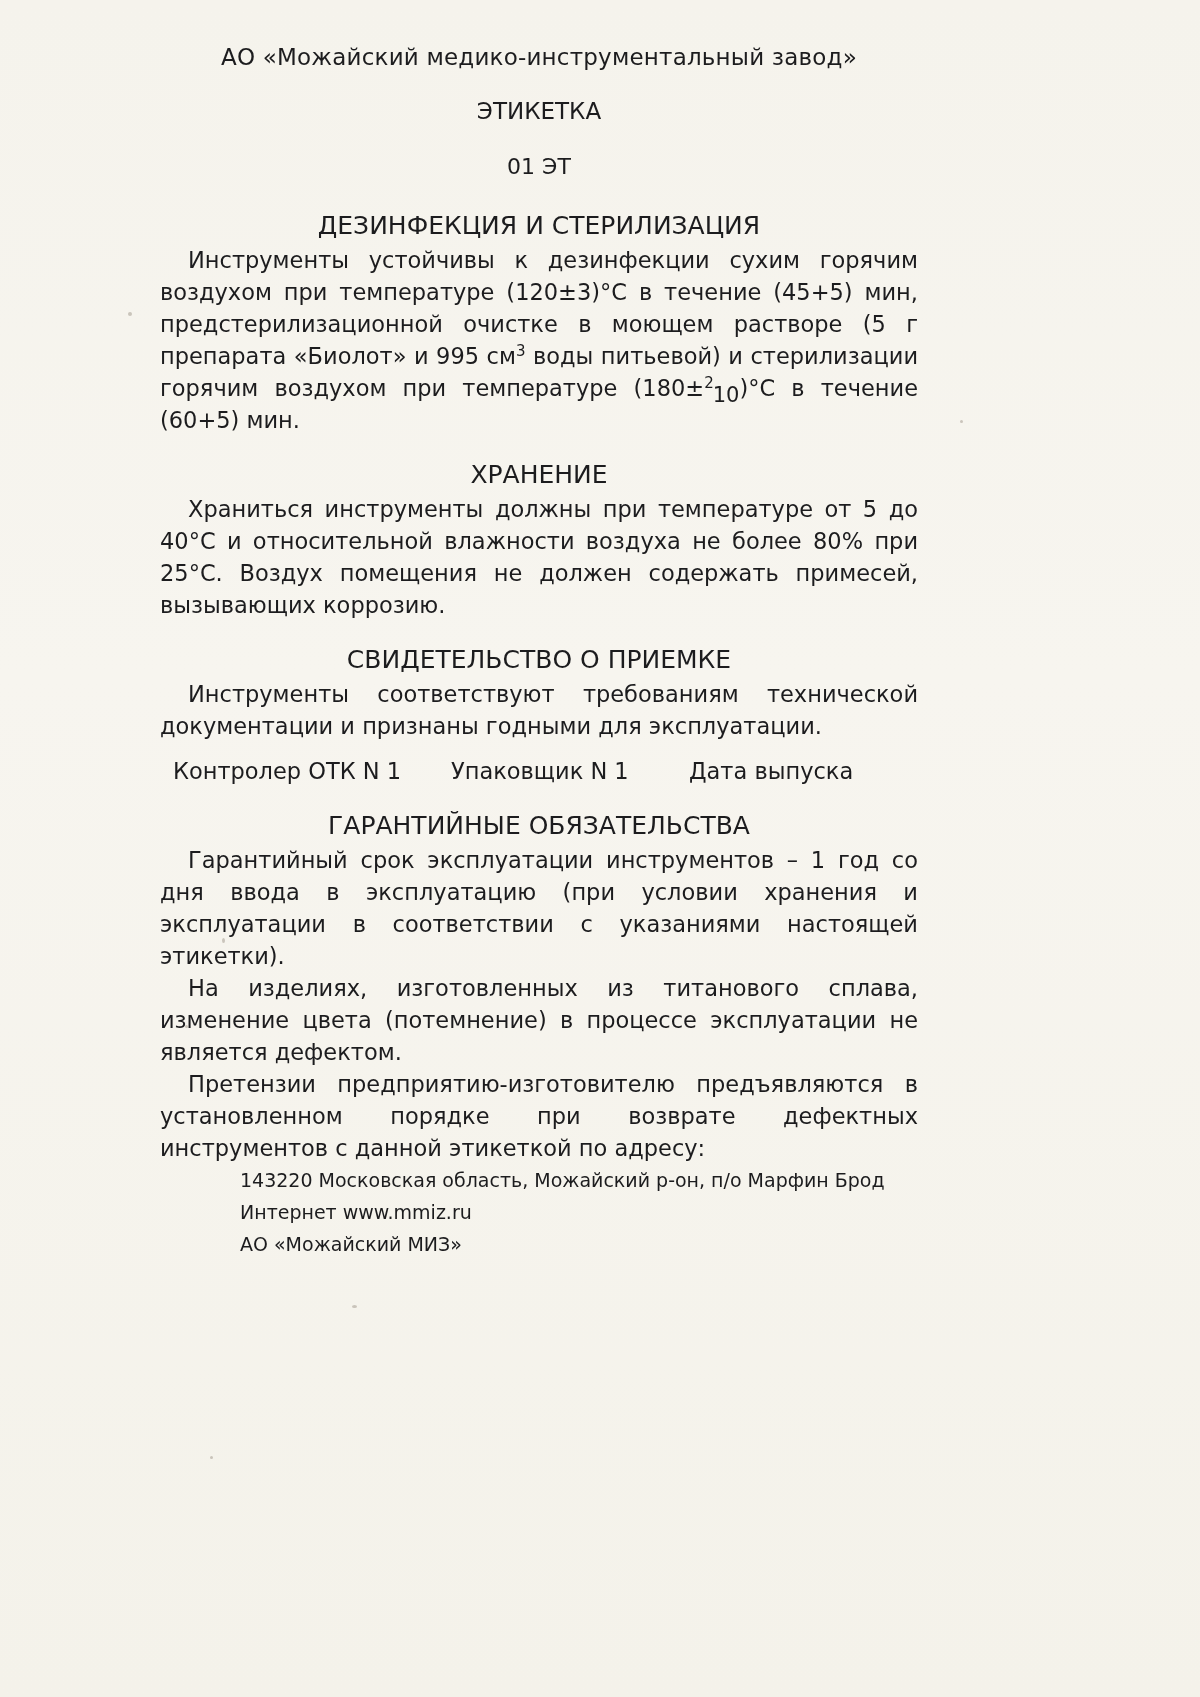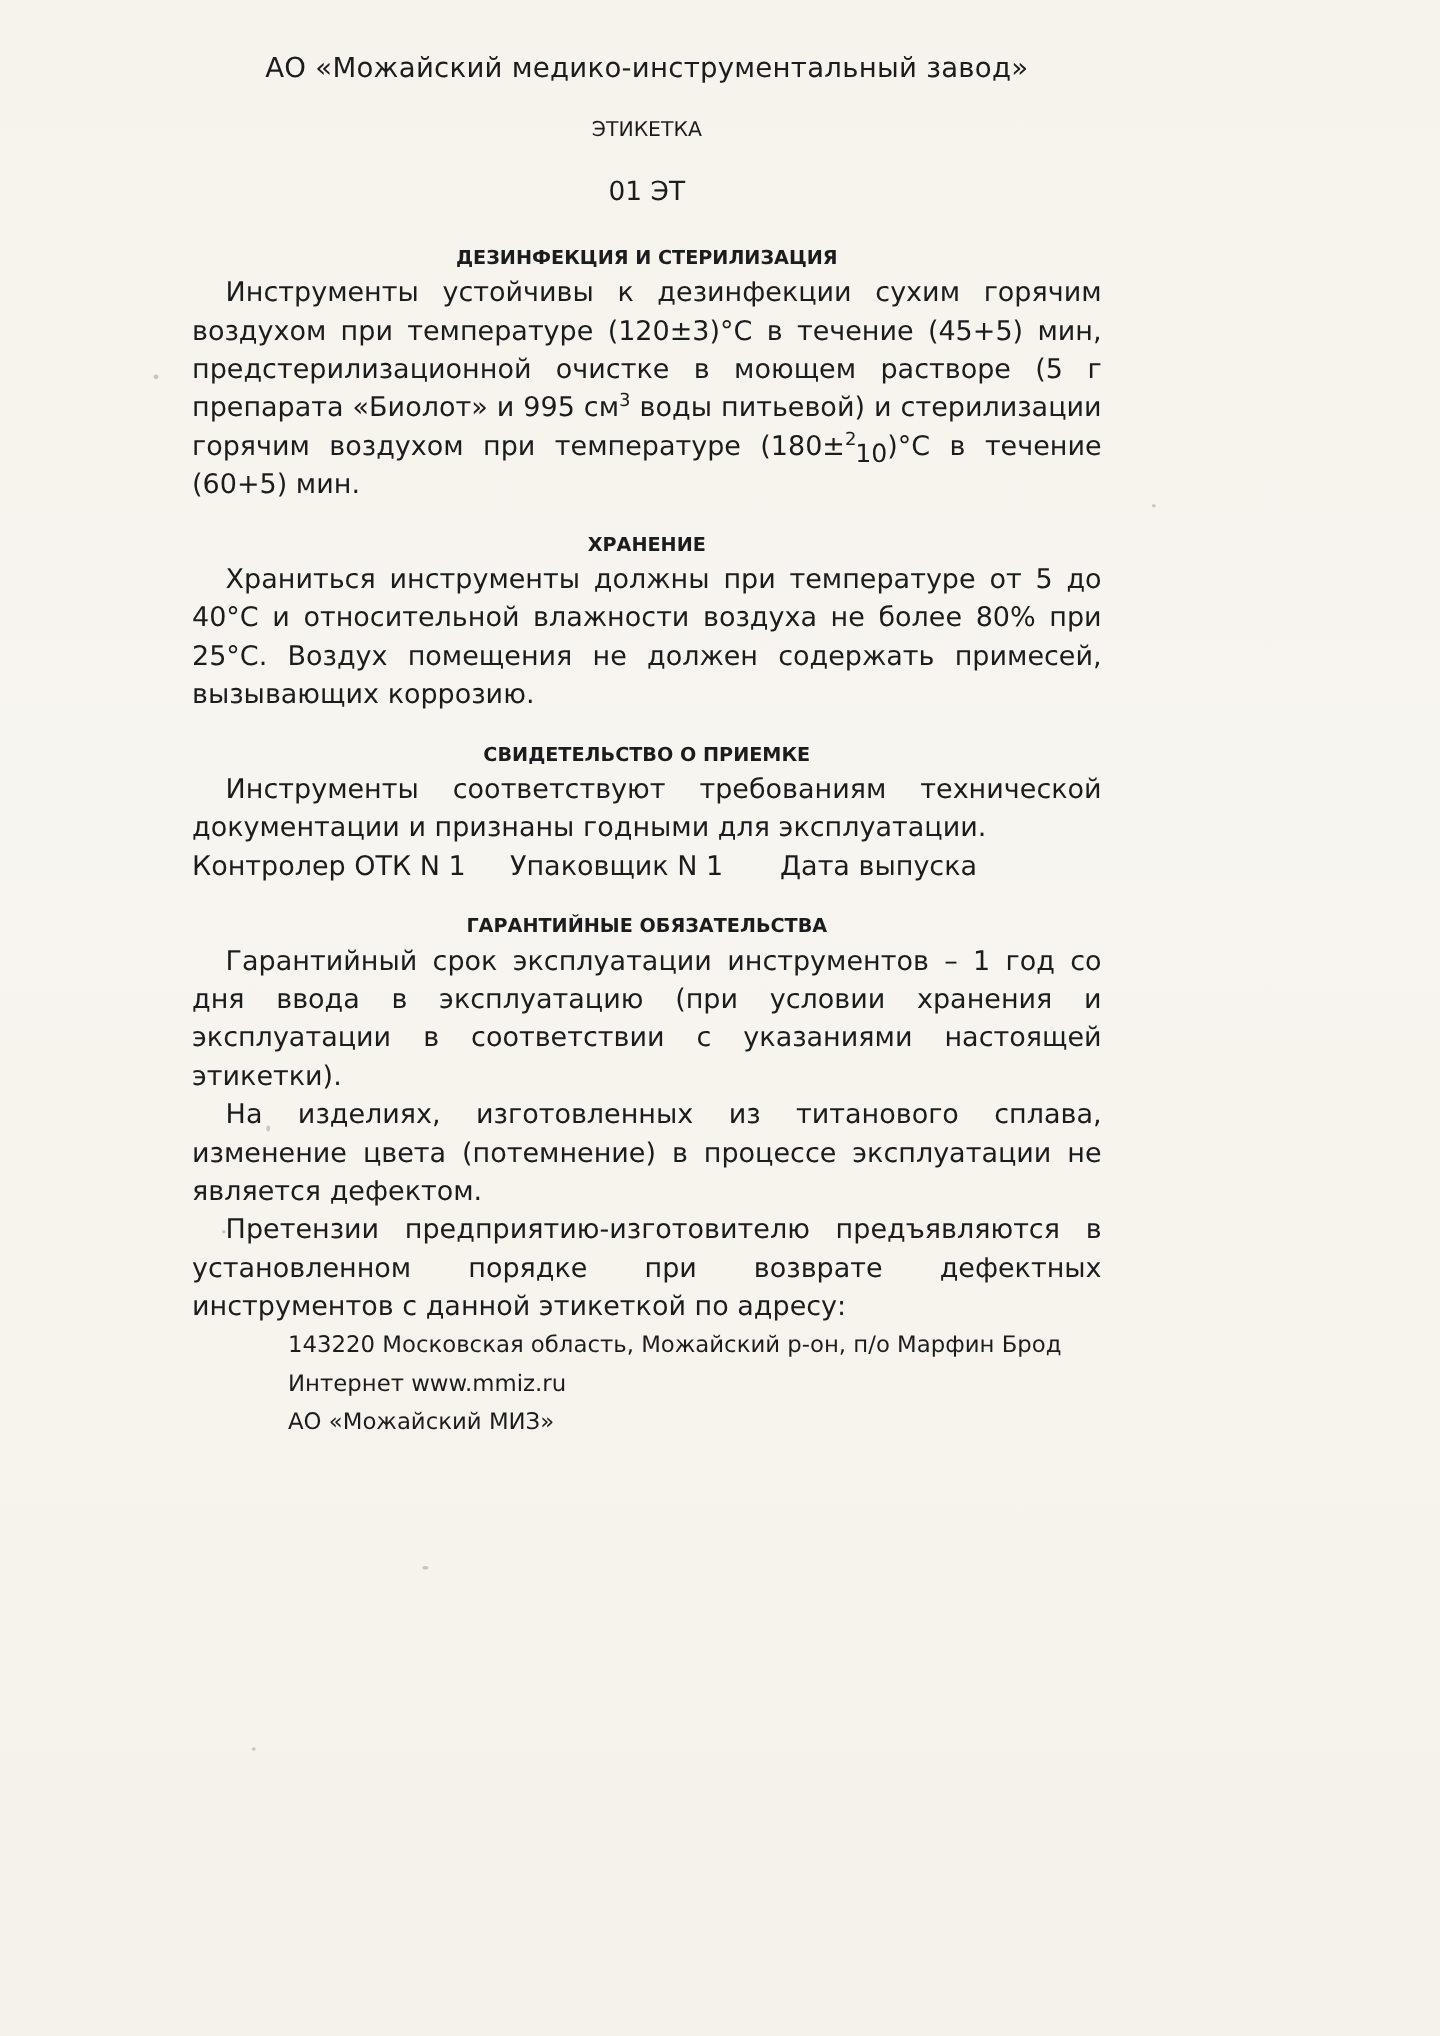--- a/index.html
+++ b/index.html
@@ -34,7 +34,7 @@
     letter-spacing: 0.2px;
   }
   .doc-title {
-    font-size: 17px;
+    font-size: 23px;
     margin: 0 0 30px 0;
   }
   .doc-code {

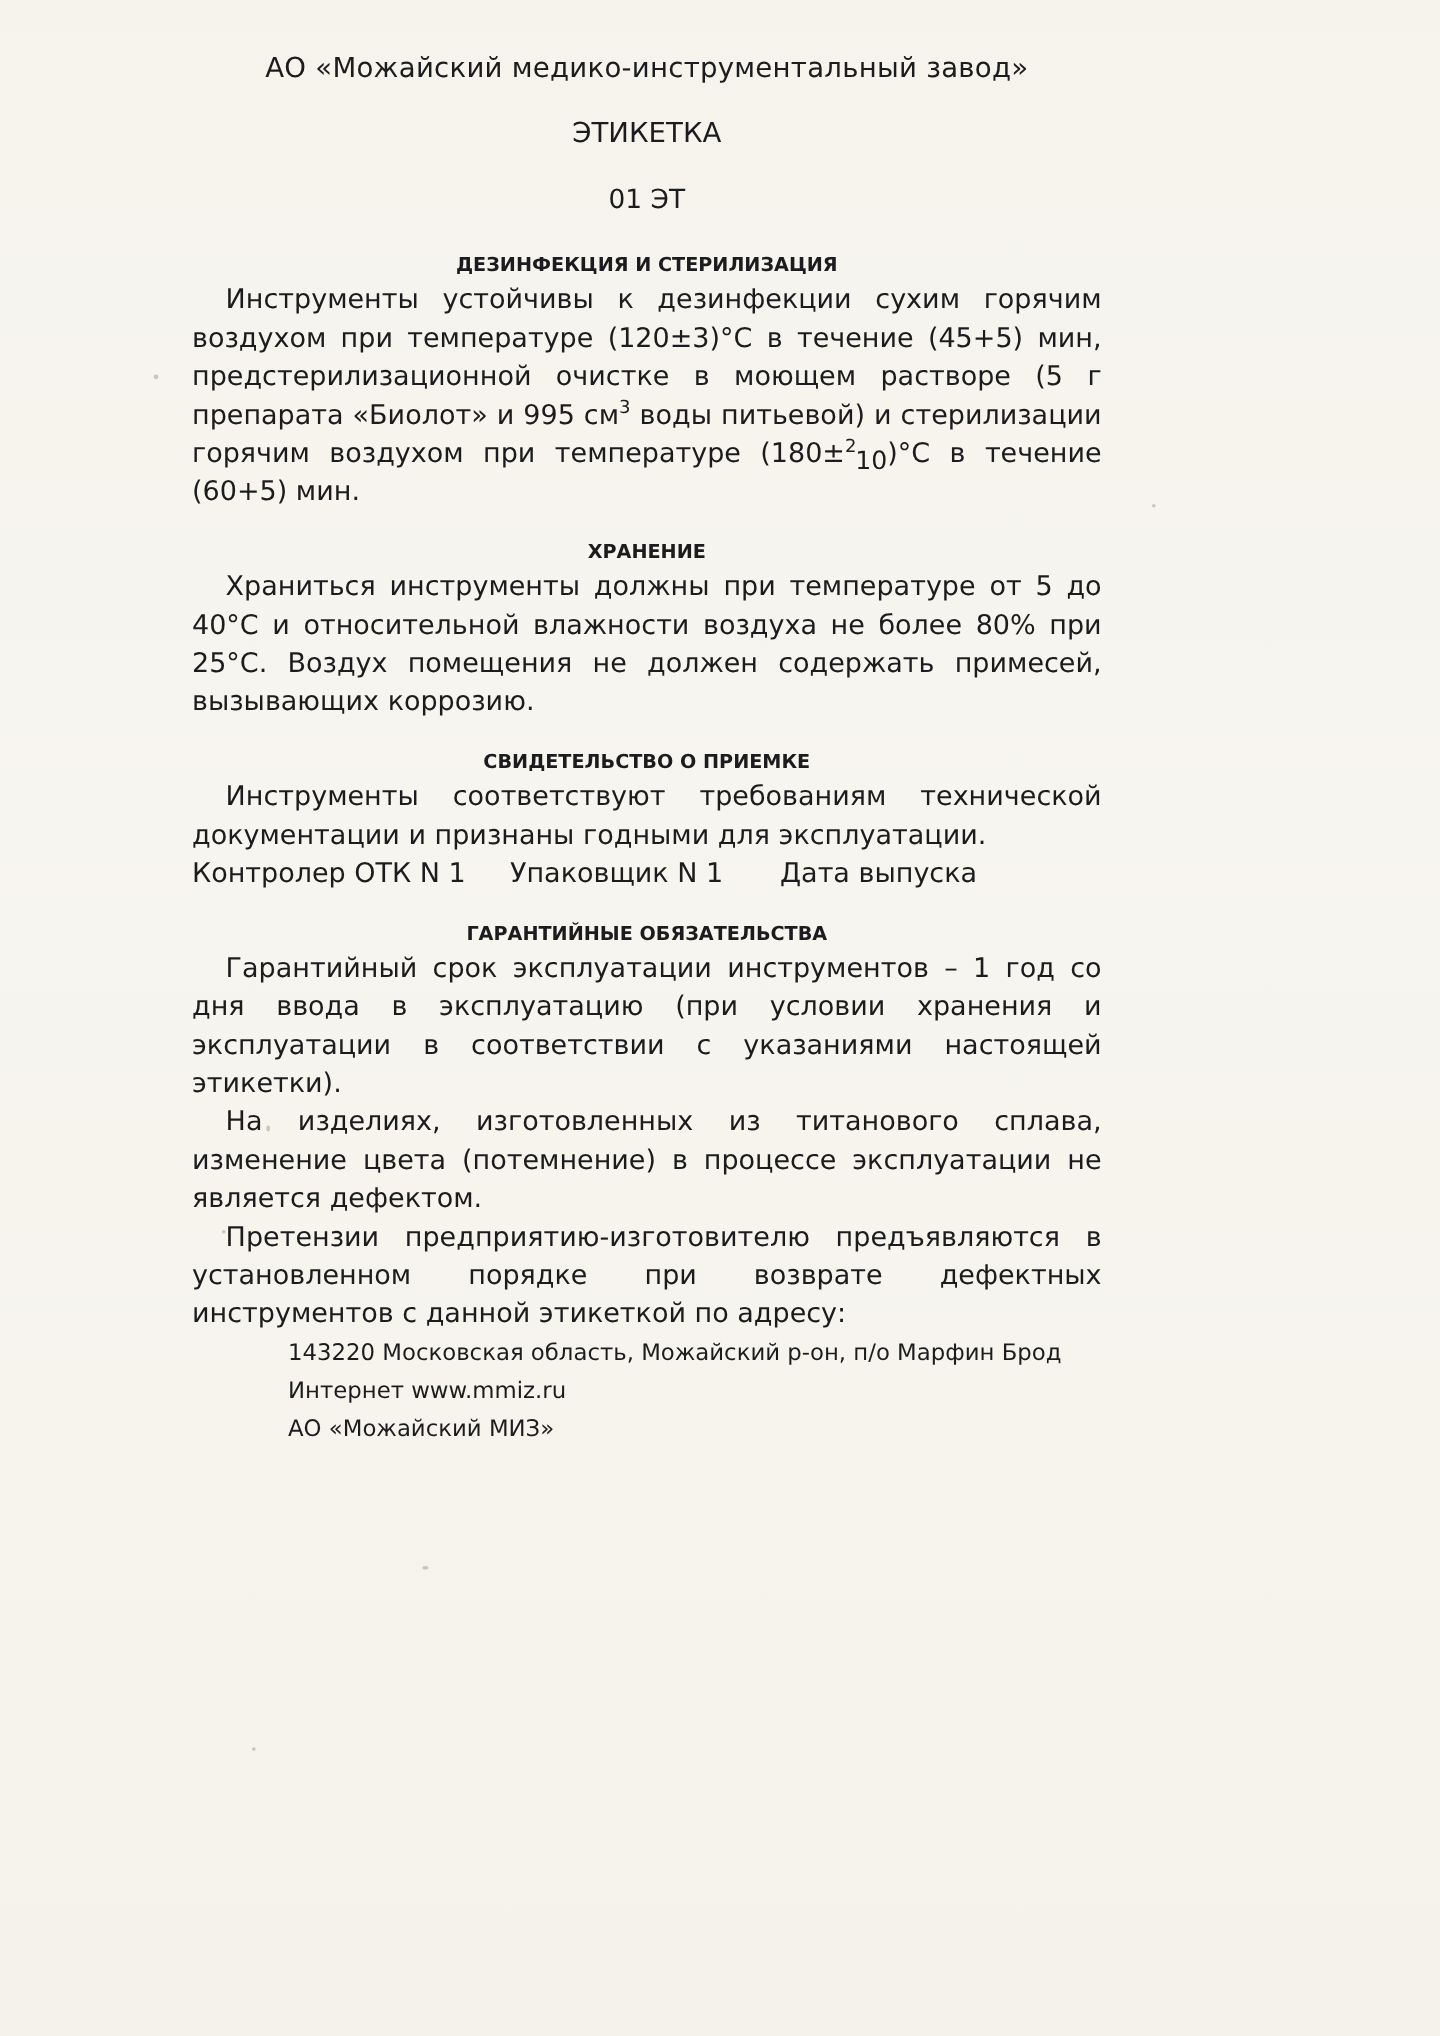--- a/index.html
+++ b/index.html
@@ -42,8 +42,8 @@
     margin: 0 0 32px 0;
   }
   .section-heading {
-    font-size: 16px;
-    font-weight: 700;
+    font-size: 25px;
+    font-weight: 400;
     text-align: center;
     margin: 24px 0 4px 0;
   }

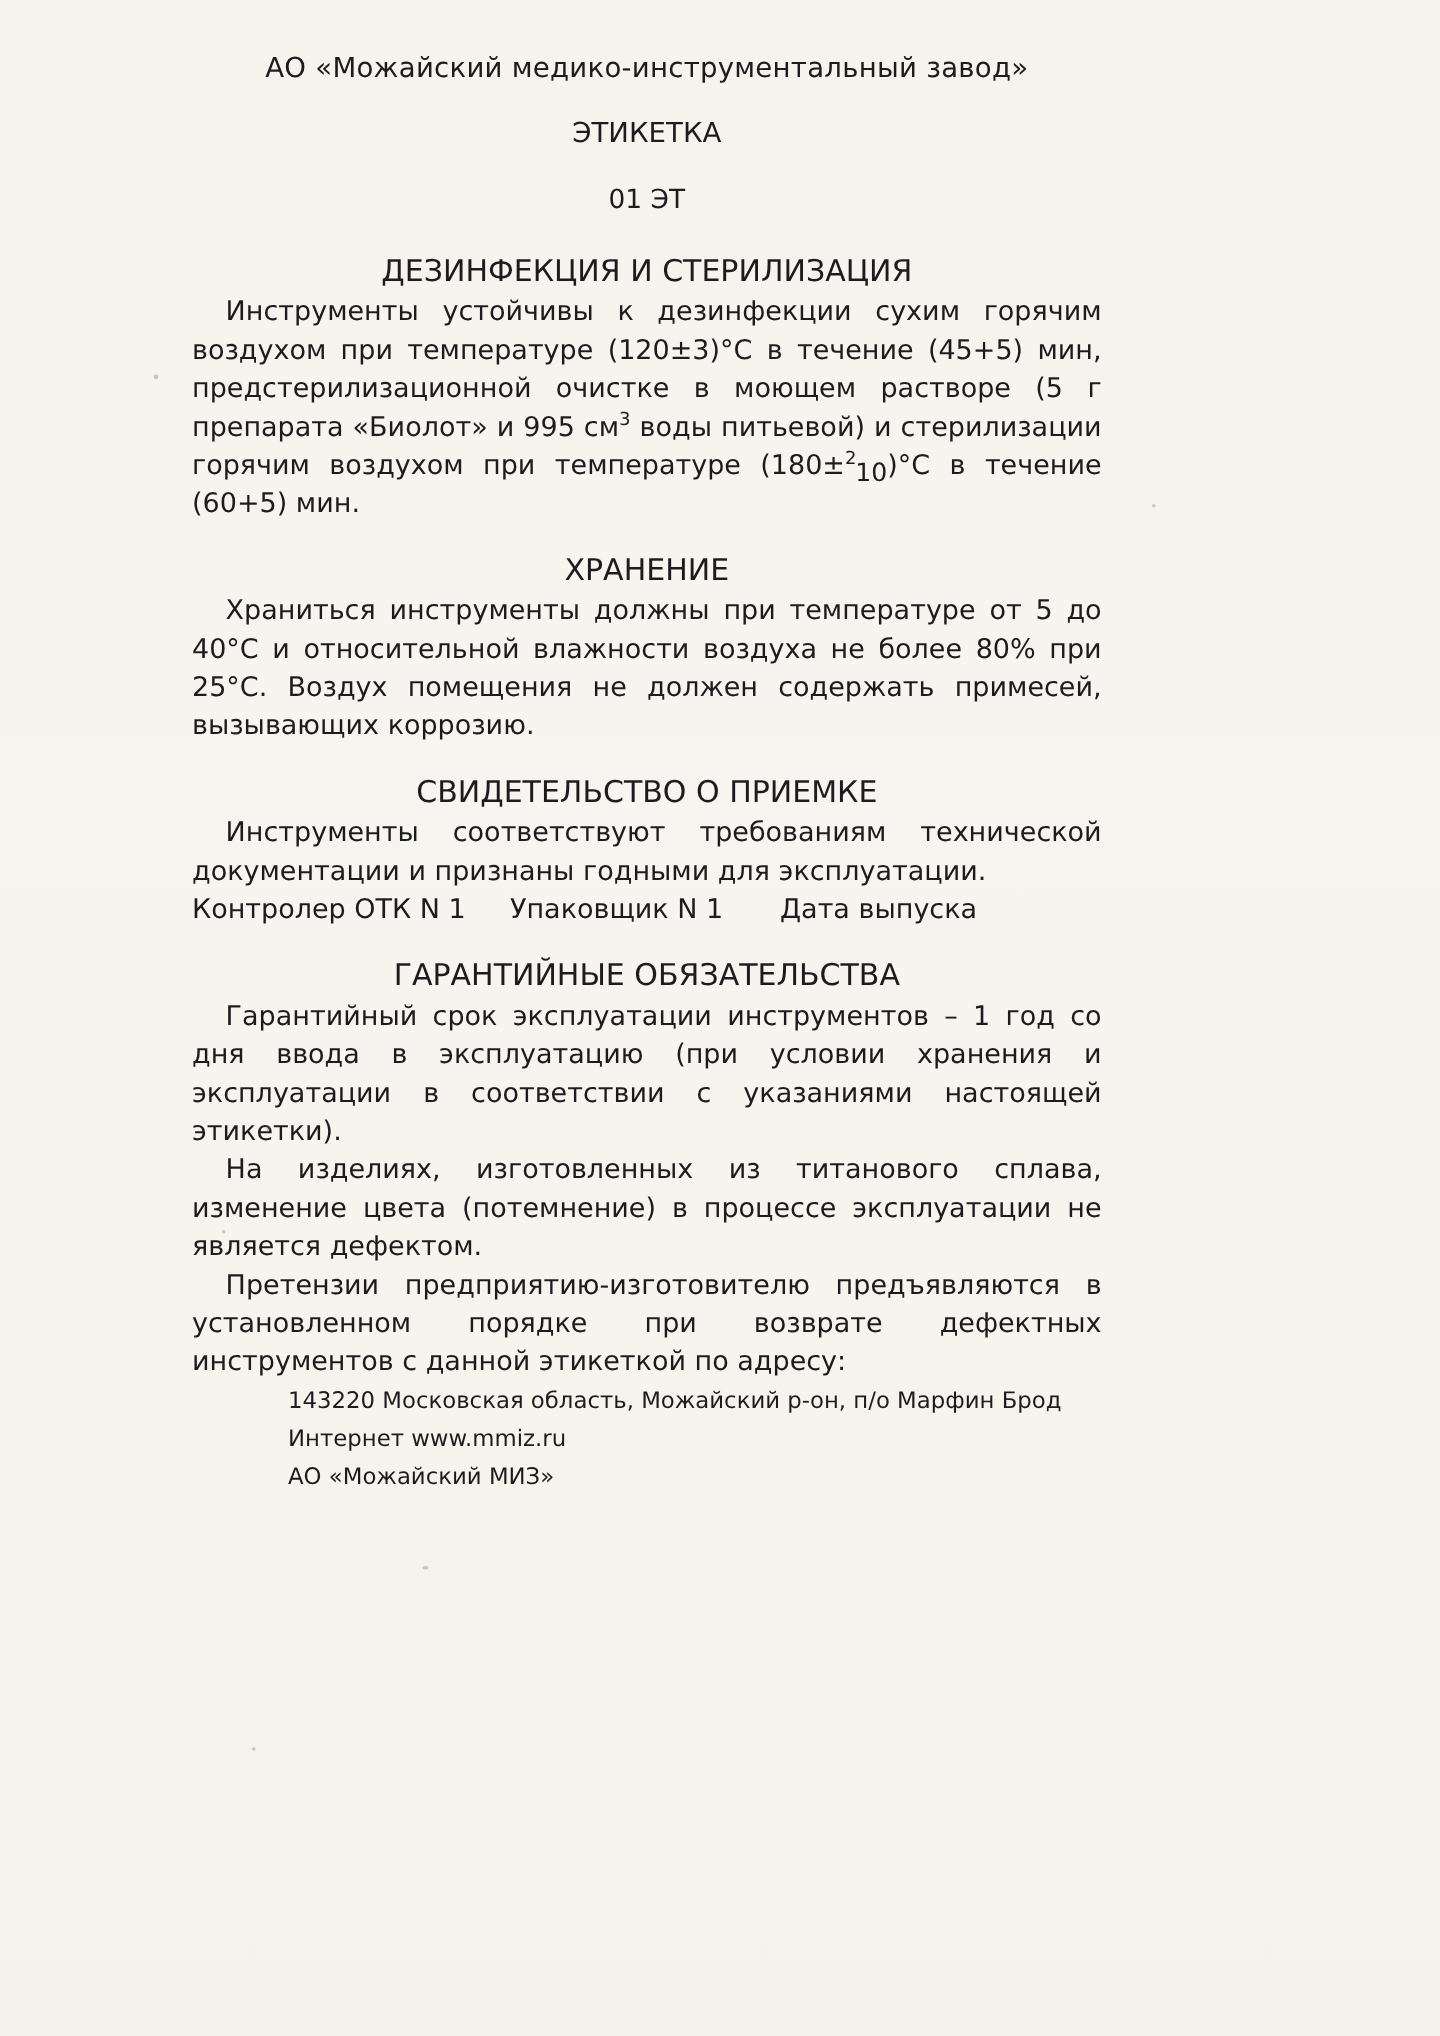--- a/index.html
+++ b/index.html
@@ -57,9 +57,9 @@
   .signers-row {
     font-size: 22.5px;
     line-height: 32px;
-    margin: 0;
+    margin: 13px;
     display: flex;
-    gap: 0;
+    gap: 13px;
   }
   .signers-row span {
     display: inline-block;

